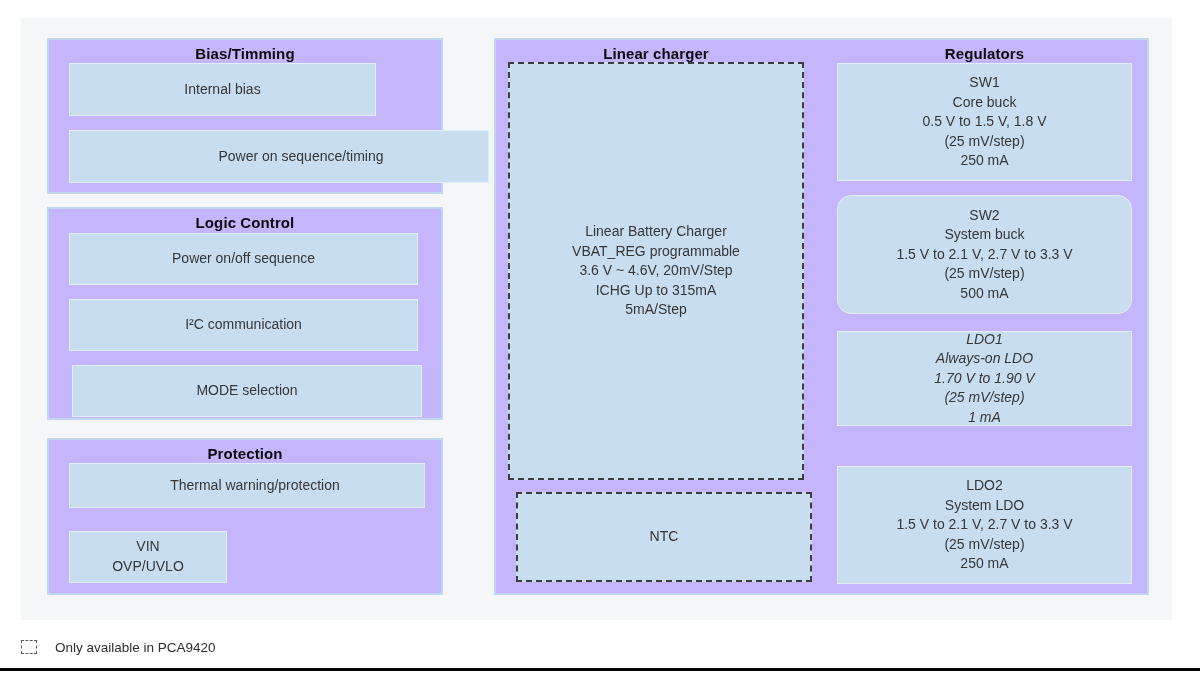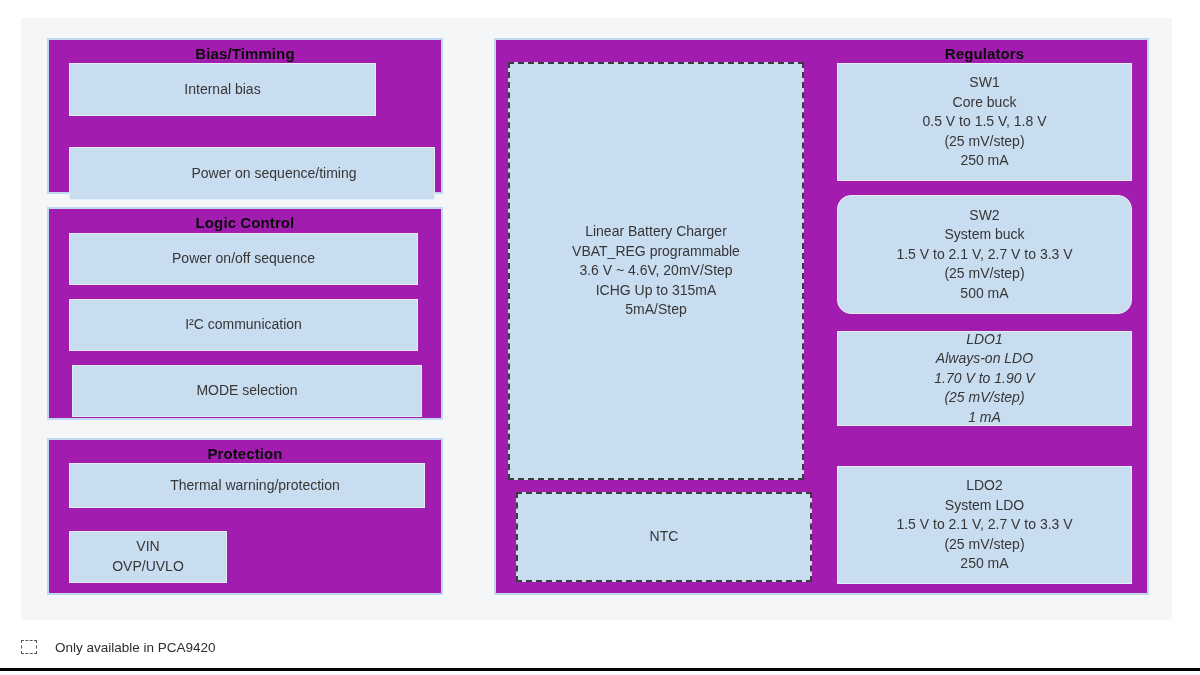--- a/index.html
+++ b/index.html
@@ -13,7 +13,7 @@
     background:#f4f6f8;
   }
   .panel {
-    position:absolute; background:#a21caf; border:2px solid #c0d8ef;
+    position:absolute; background:#c4b5fd; border:2px solid #c0d8ef;
   }
   .panel-title {
     position:absolute; top:5px; left:0; right:0; text-align:center;

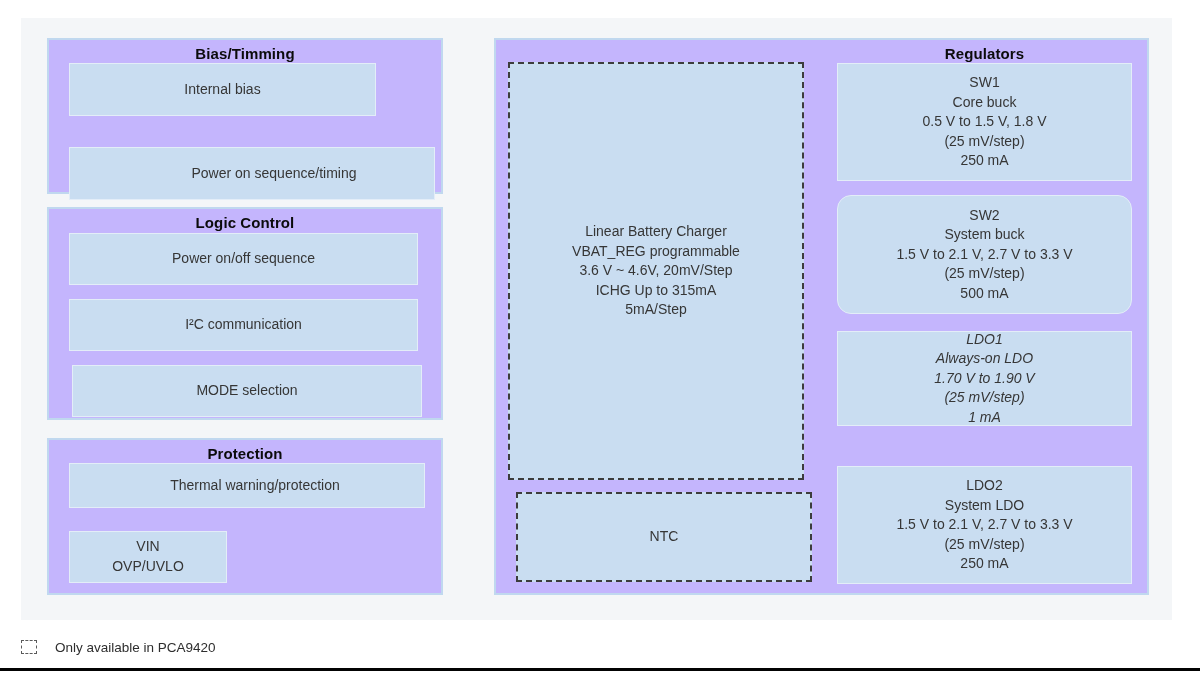--- a/index.html
+++ b/index.html
@@ -69,6 +69,7 @@
   </section>
 
   <section class="panel" style="left:494px; top:38px; width:655px; height:557px;">
+    <div class="panel-title sub" style="left:12px; width:296px;">Linear charger</div>
     <div class="panel-title sub" style="left:341px; width:295px;">Regulators</div>
 
     <div class="ibox dashed" style="left:12px; top:22px; width:296px; height:418px;">Linear Battery Charger

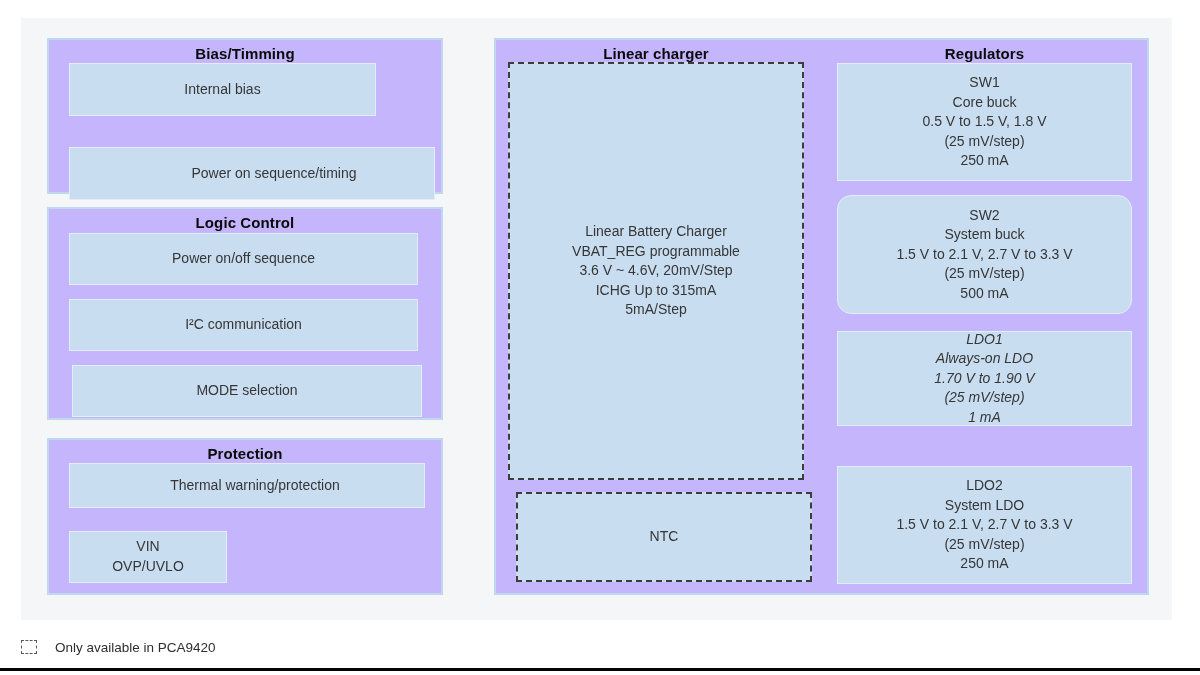--- a/index.html
+++ b/index.html
@@ -51,7 +51,7 @@
   <section class="panel" style="left:47px; top:38px; width:396px; height:156px;">
     <div class="panel-title">Bias/Timming</div>
     <div class="ibox" style="left:20px; top:23px; width:307px; height:53px;">Internal bias</div>
-    <div class="ibox" style="left:20px; top:107px; width:366px; height:53px;padding-left:44px;">Power on sequence/timing</div>
+    <div class="ibox" style="left:20px; top:90px; width:420px; height:53px;padding-left:44px;">Power on sequence/timing</div>
   </section>
 
   <section class="panel" style="left:47px; top:207px; width:396px; height:213px;">

